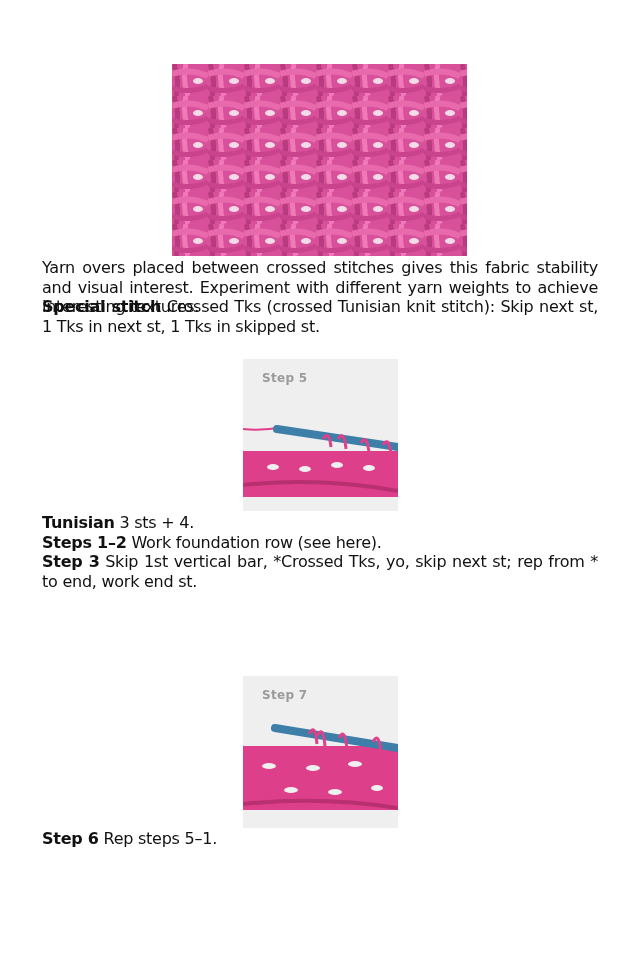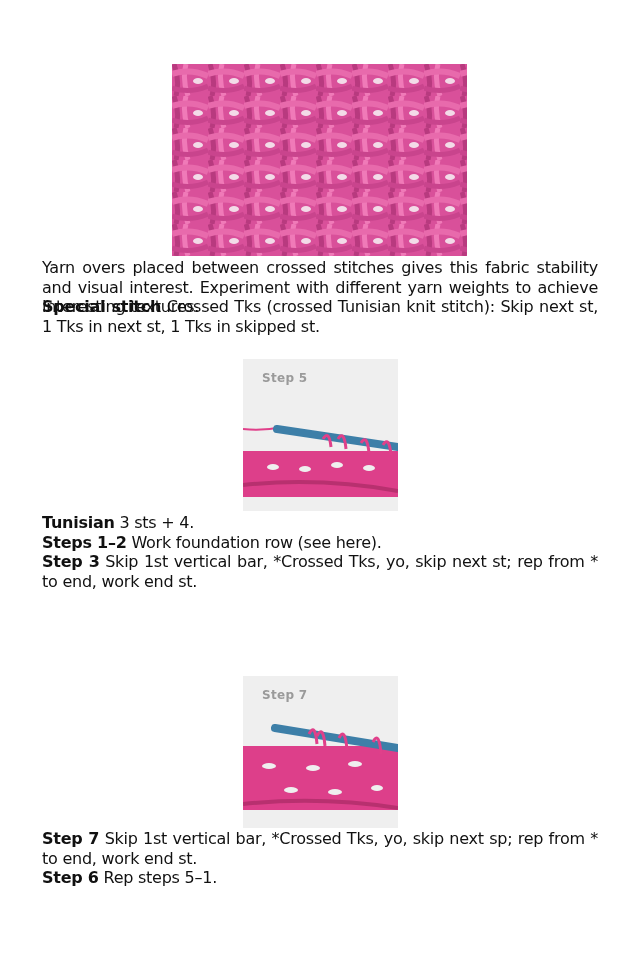--- a/index.html
+++ b/index.html
@@ -98,7 +98,6 @@
 </div>
 
 <div class="para" style="top:829px;">
-  <div><b>Step 7</b><span> Skip 1st vertical bar, *Crossed Tks, yo, skip next sp; rep from * to end, work end st.</span></div>
   <div><b>Step 6</b><span> Rep steps 5–1.</span></div>
 </div>
 

